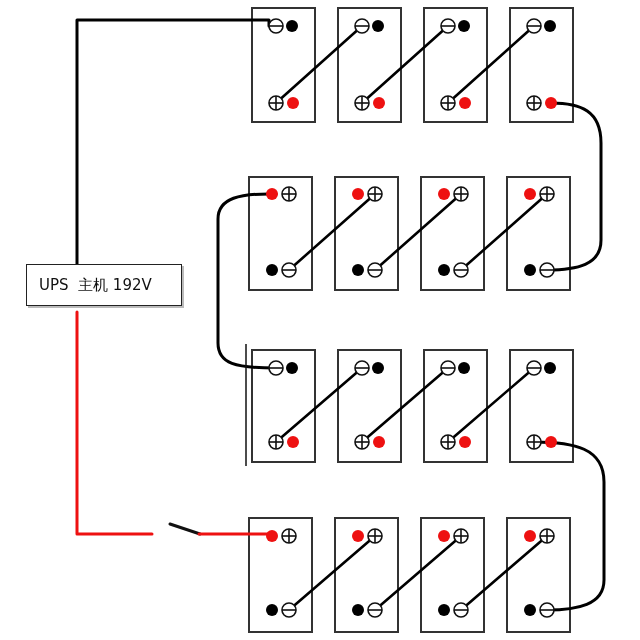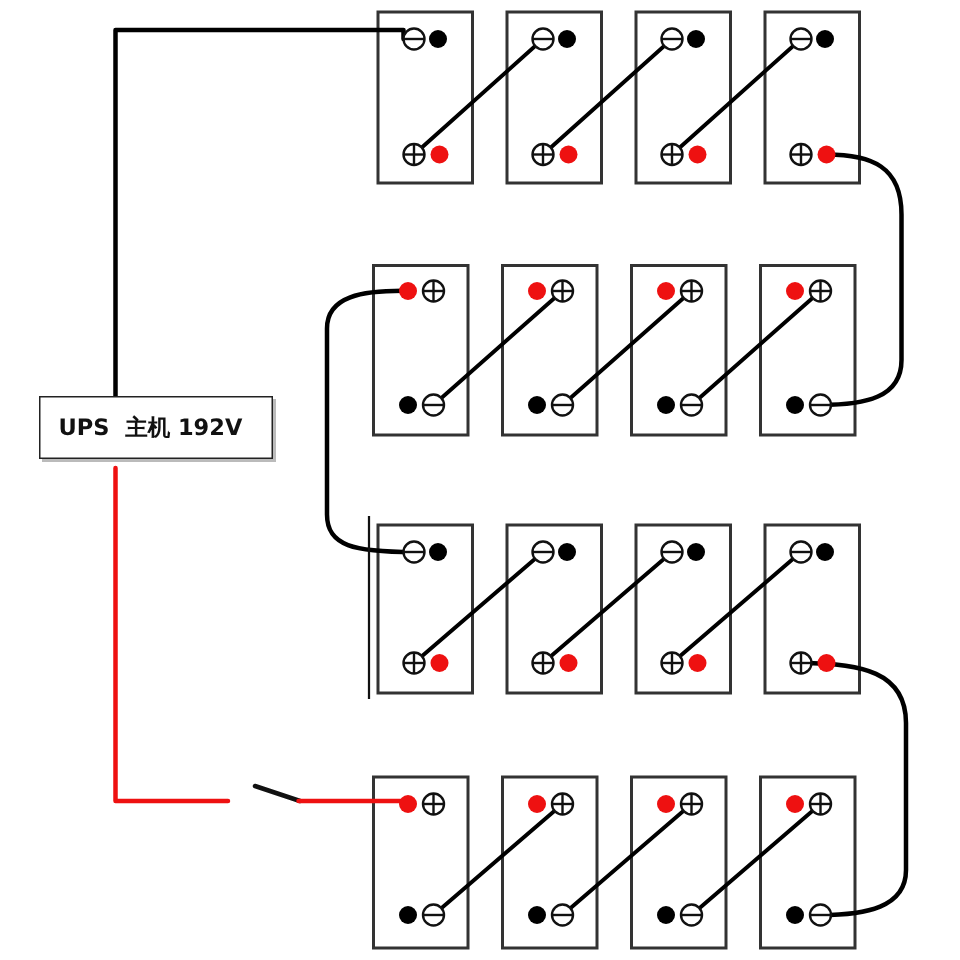--- a/index.html
+++ b/index.html
@@ -10,7 +10,7 @@
     box-sizing:border-box; border:1.5px solid #222; background:#fff;
     box-shadow: 2px 2px 0 #bbb;
     display:flex; align-items:center; padding-left:12px;
-    font-family:"DejaVu Sans", sans-serif; font-weight:bold; font-size:15px; color:#111;
+    font-family:"DejaVu Sans", sans-serif; font-weight:normal; font-size:15px; color:#111;
     white-space:pre;
   }
 </style>

